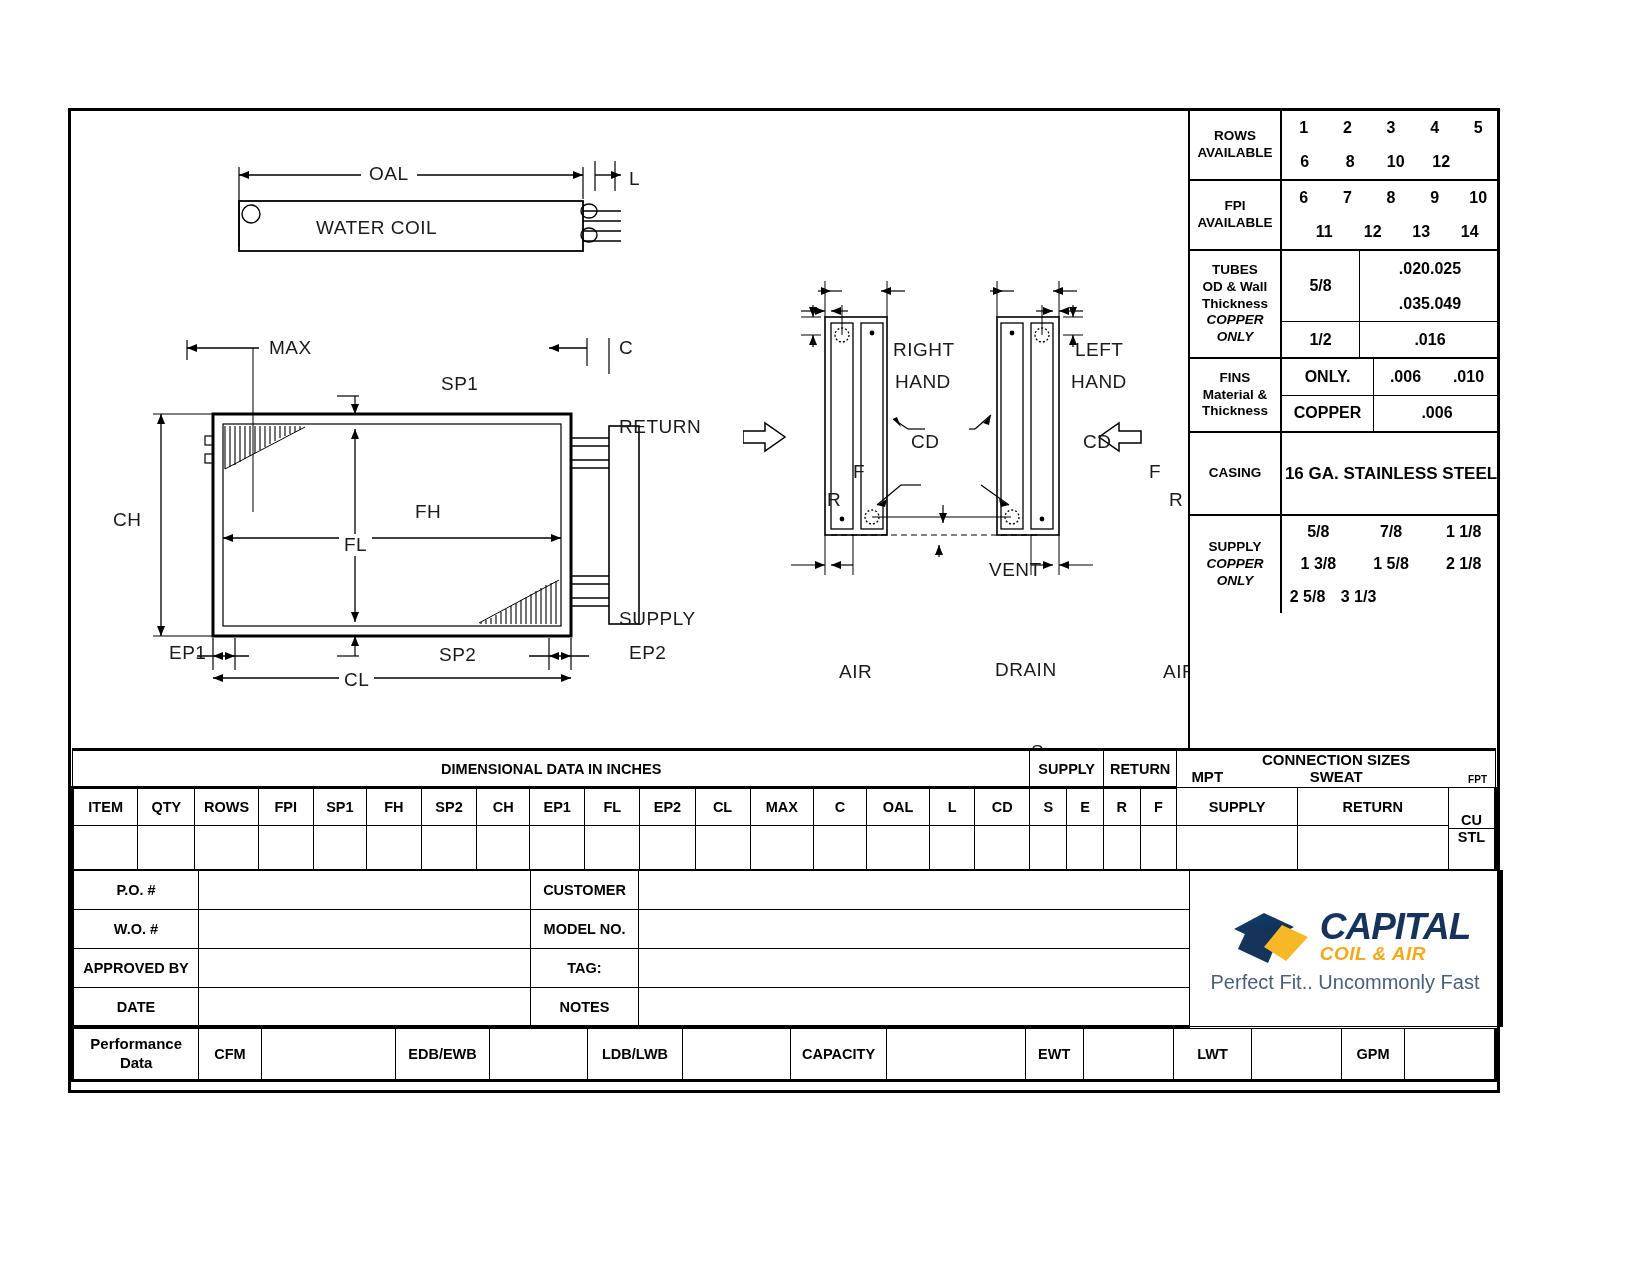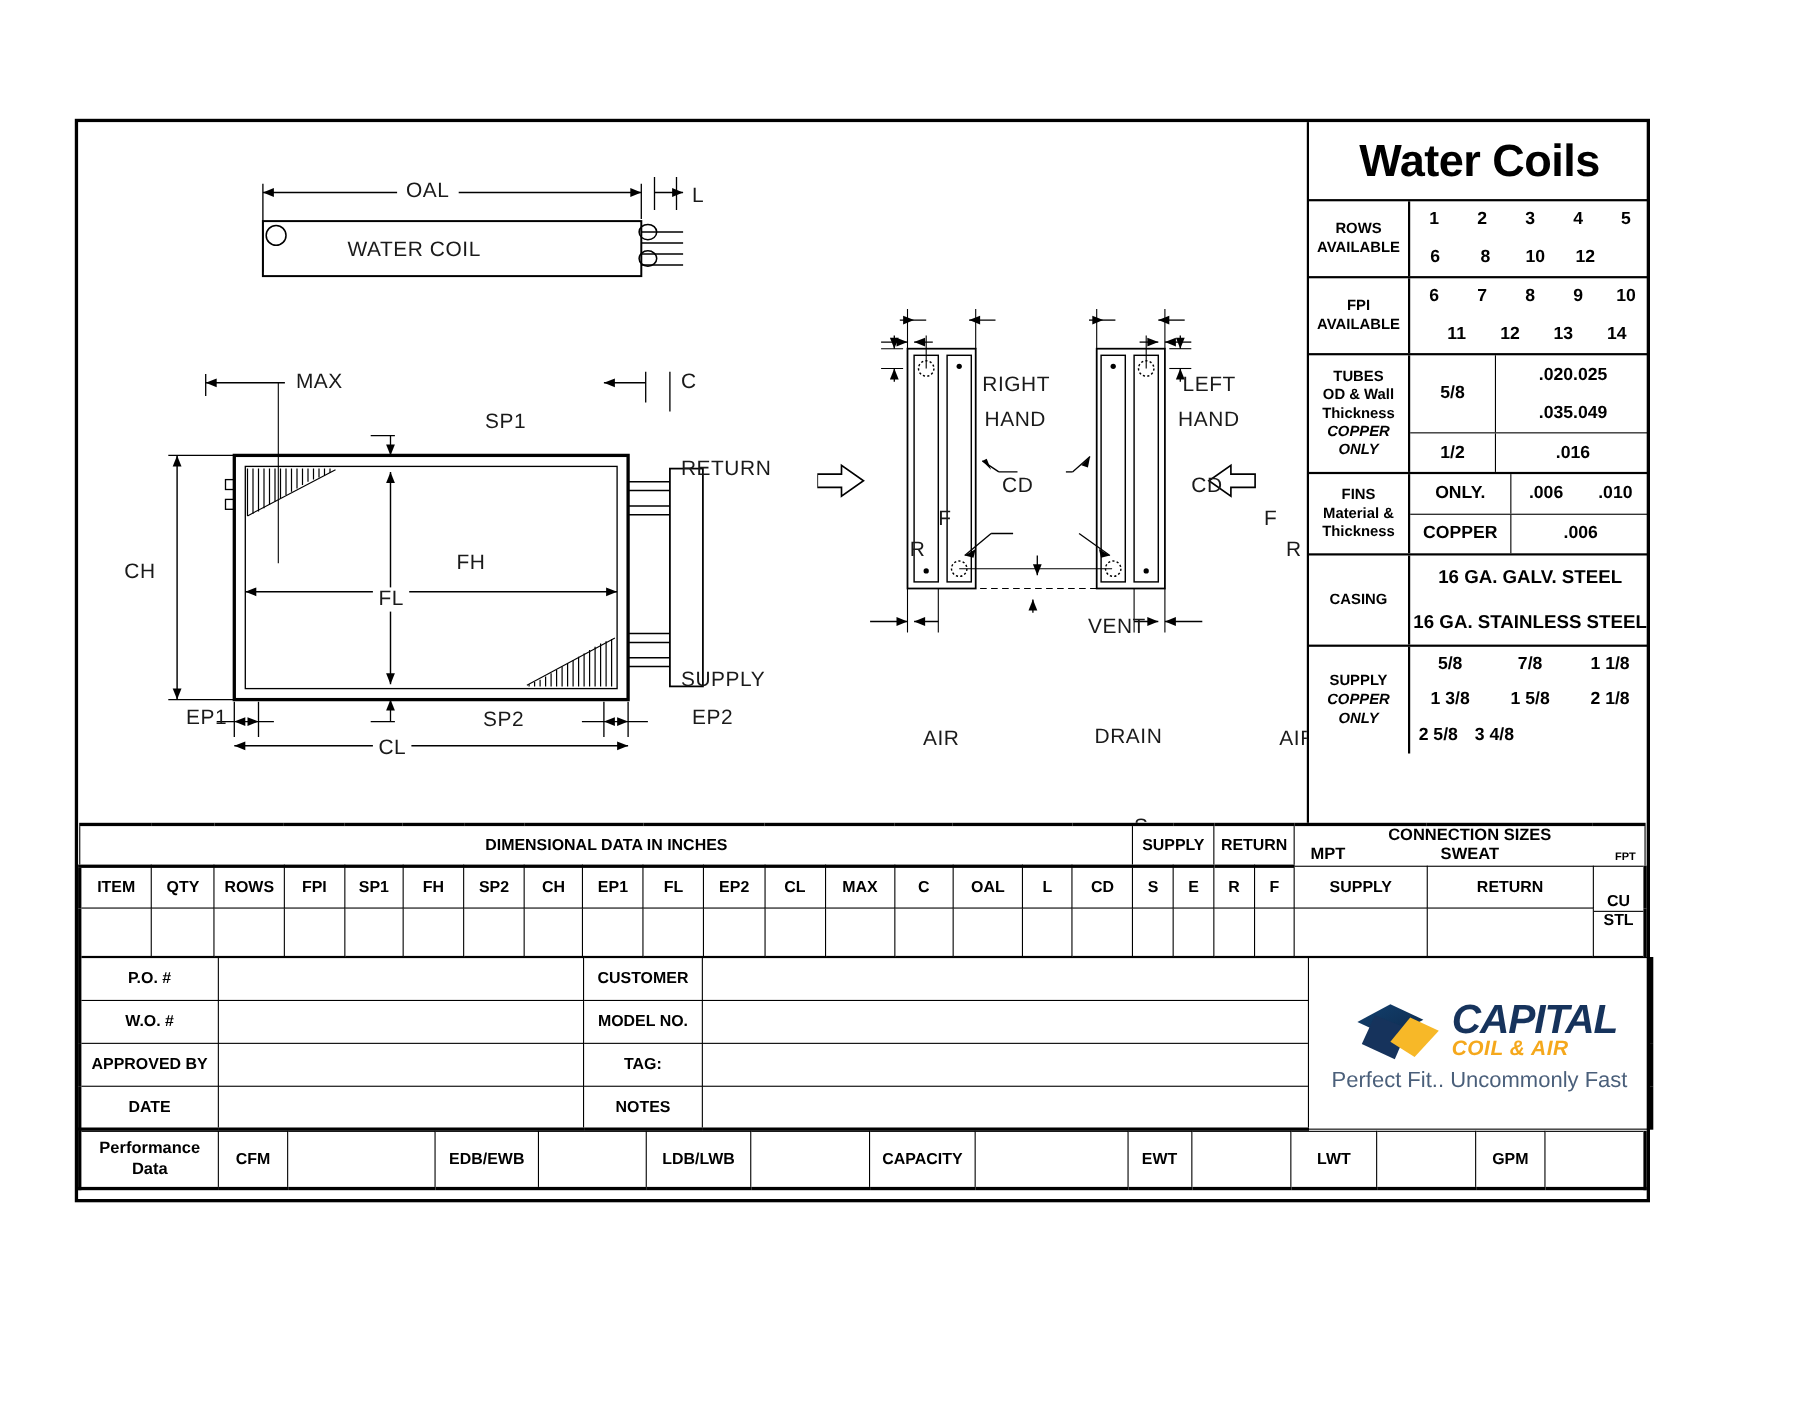--- a/index.html
+++ b/index.html
@@ -314,9 +314,6 @@
   </div>
 
   <div class="spec">
-    <div class="spec-title">
-      <span>Water Coils</span>
-    </div>
 
     <div class="srow" style="height:70px;">
       <div class="scellL">

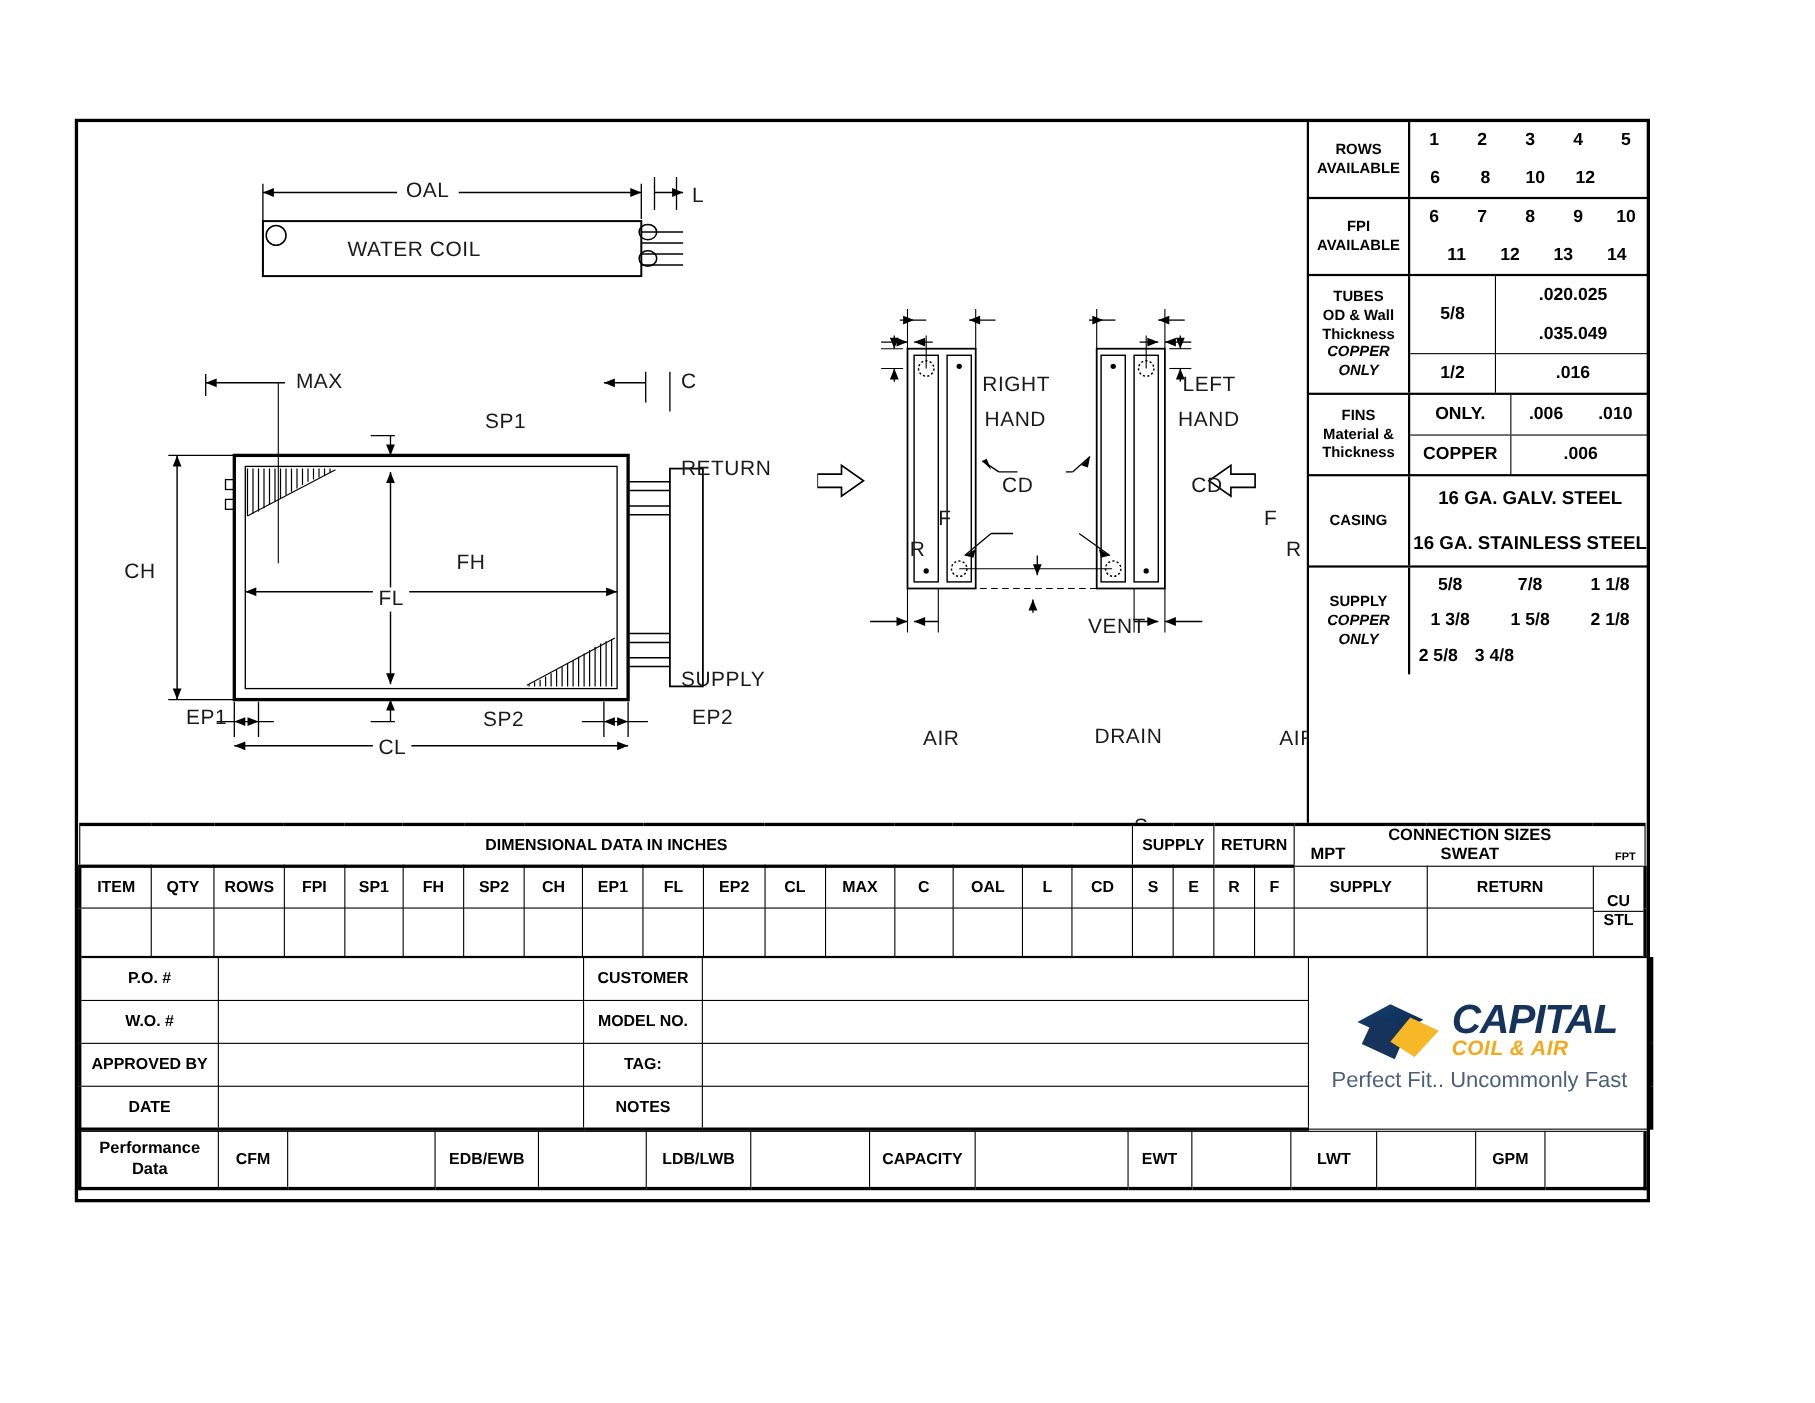--- a/index.html
+++ b/index.html
@@ -418,7 +418,6 @@
         <div>CASING</div>
       </div>
       <div class="scellR">
-        <div class="ctrline">16 GA. GALV. STEEL</div>
         <div class="ctrline">16 GA. STAINLESS STEEL</div>
       </div>
     </div>

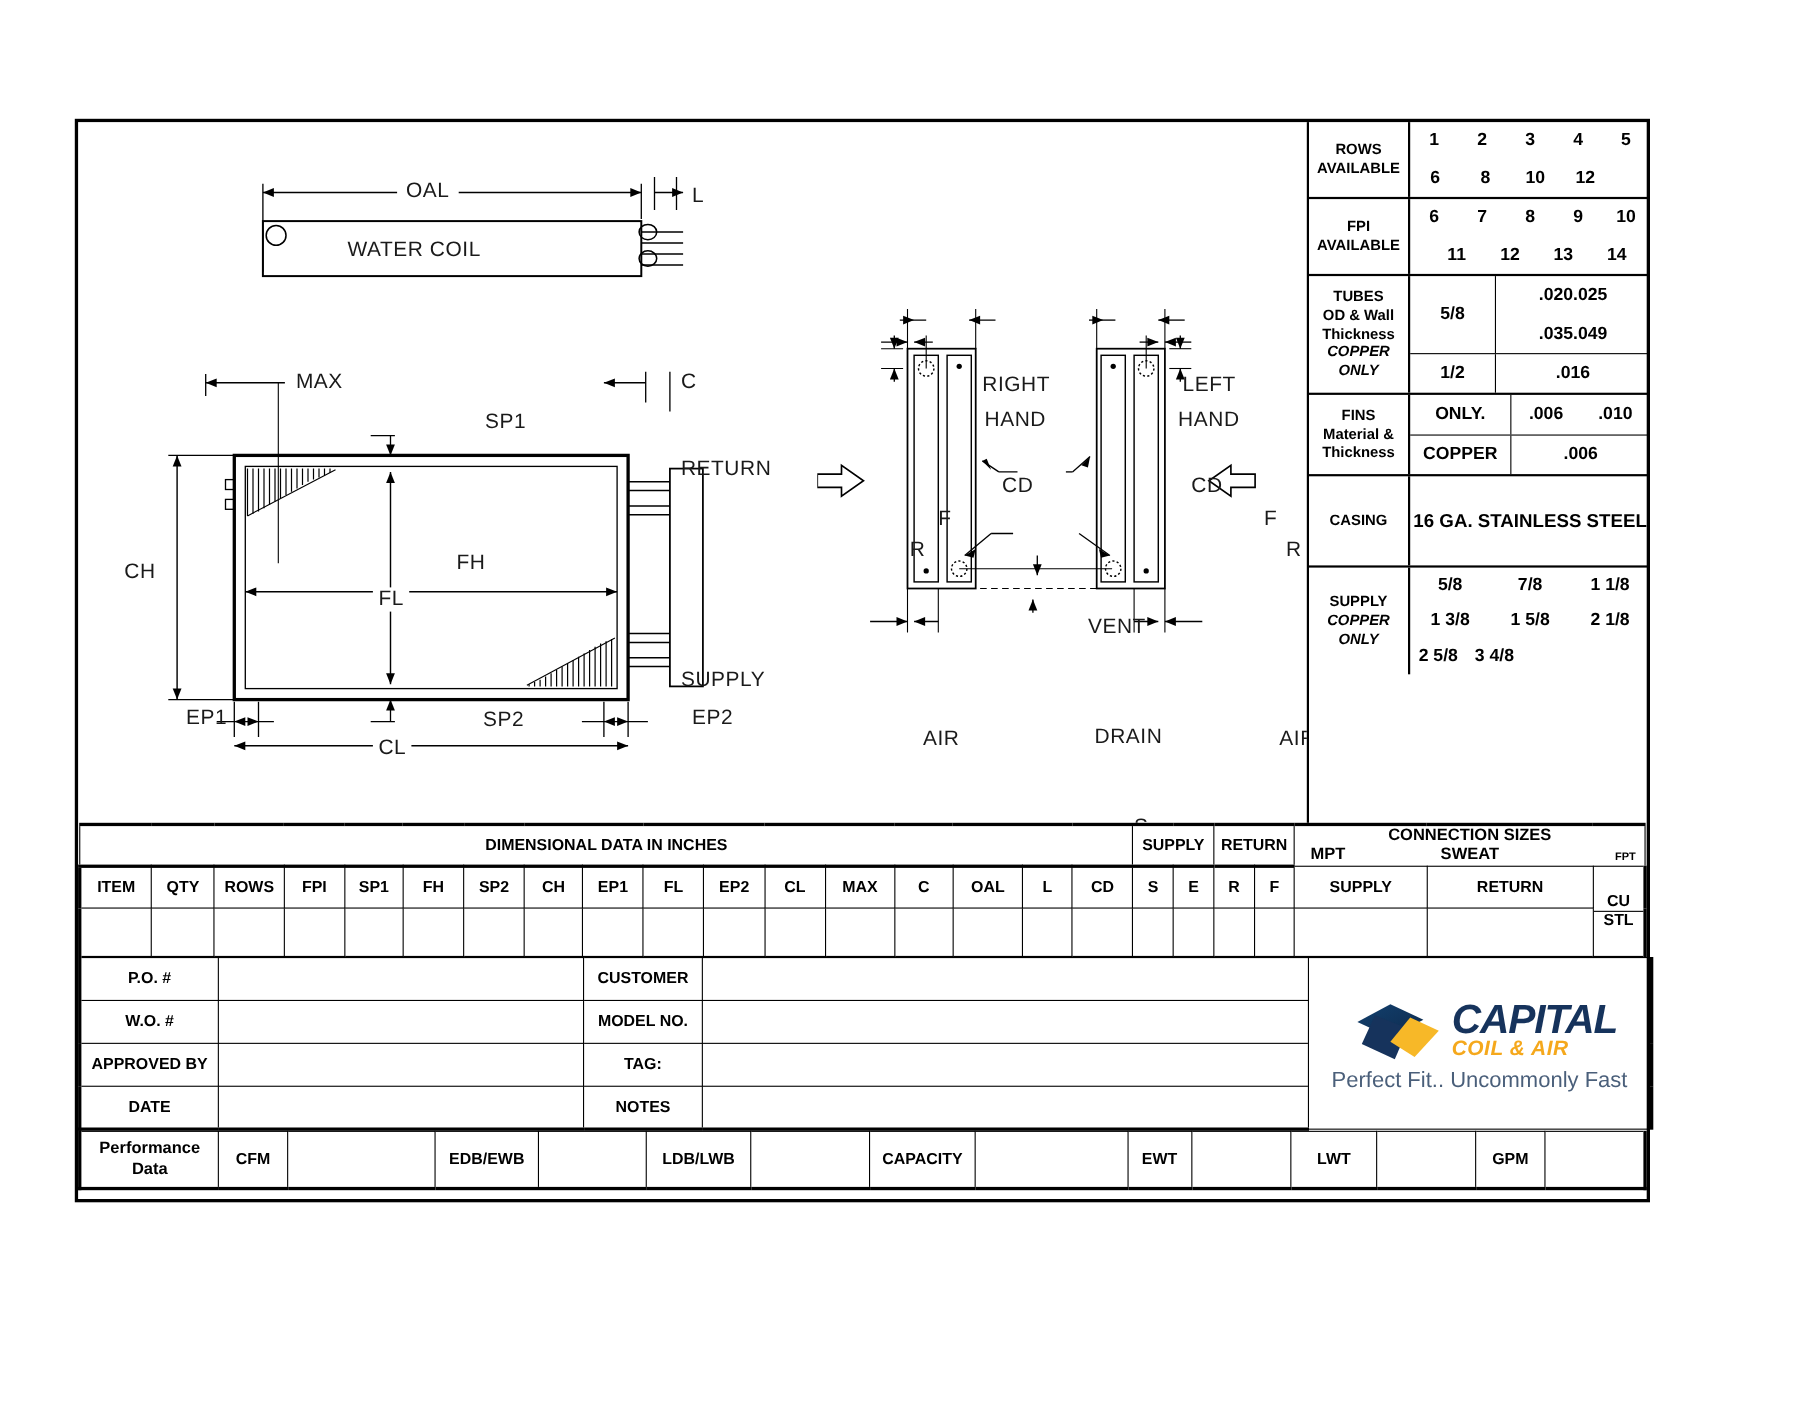--- a/index.html
+++ b/index.html
@@ -441,7 +441,7 @@
         </div>
         <div class="gridrow" style="padding-right:116px;">
           <span>2 5/8</span>
-          <span>3 4/8</span>
+          <span>3 1/3</span>
         </div>
       </div>
     </div>

